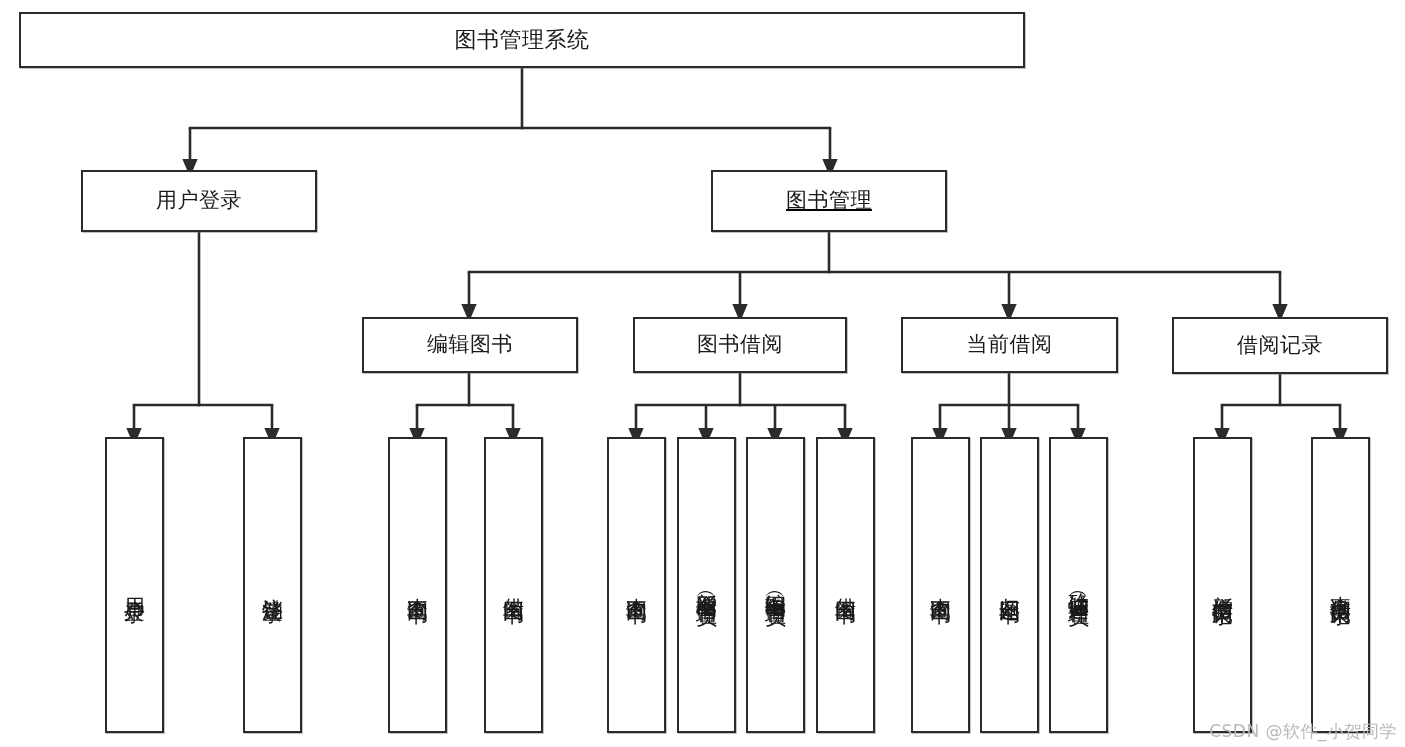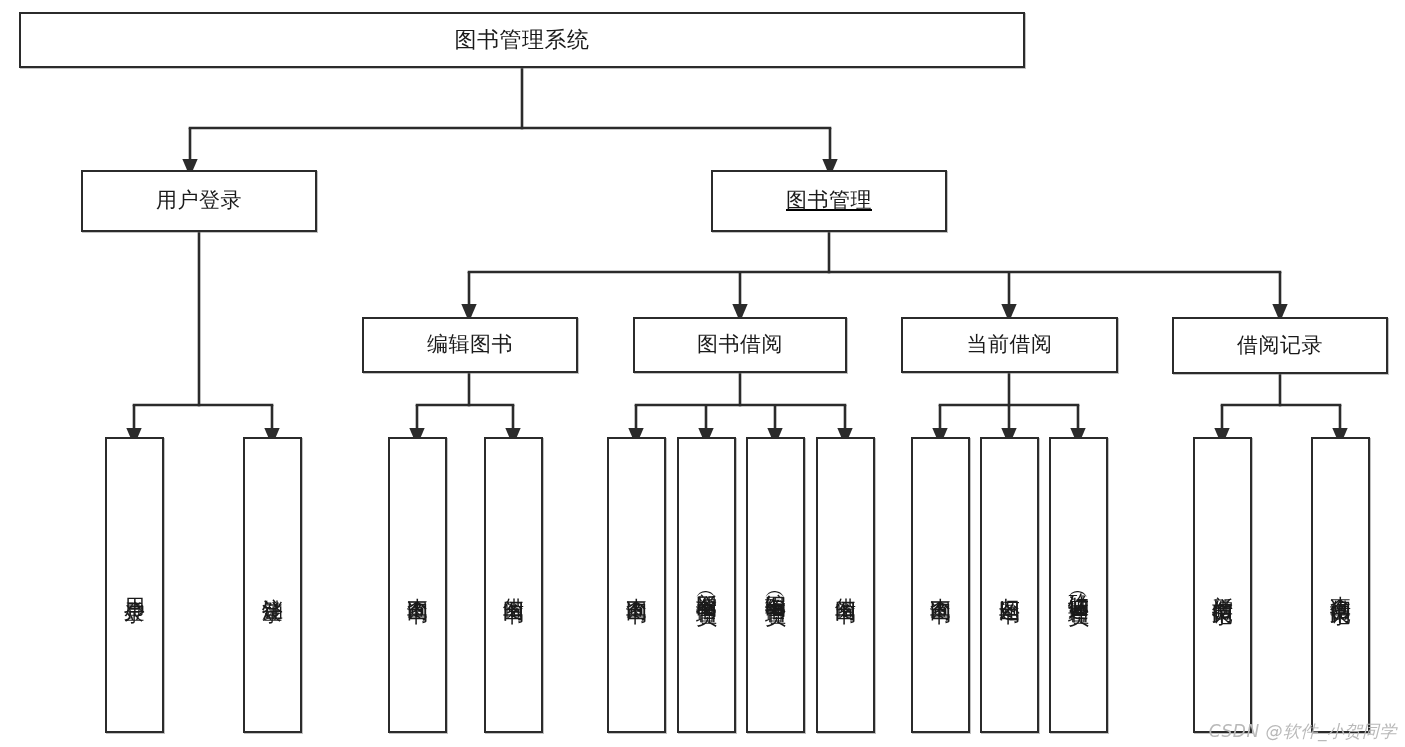--- a/index.html
+++ b/index.html
@@ -70,7 +70,6 @@
     letter-spacing: 0.5px;
     user-select: none;
     white-space: nowrap;
-    font-style: italic;
   }
 </style>
 </head>

